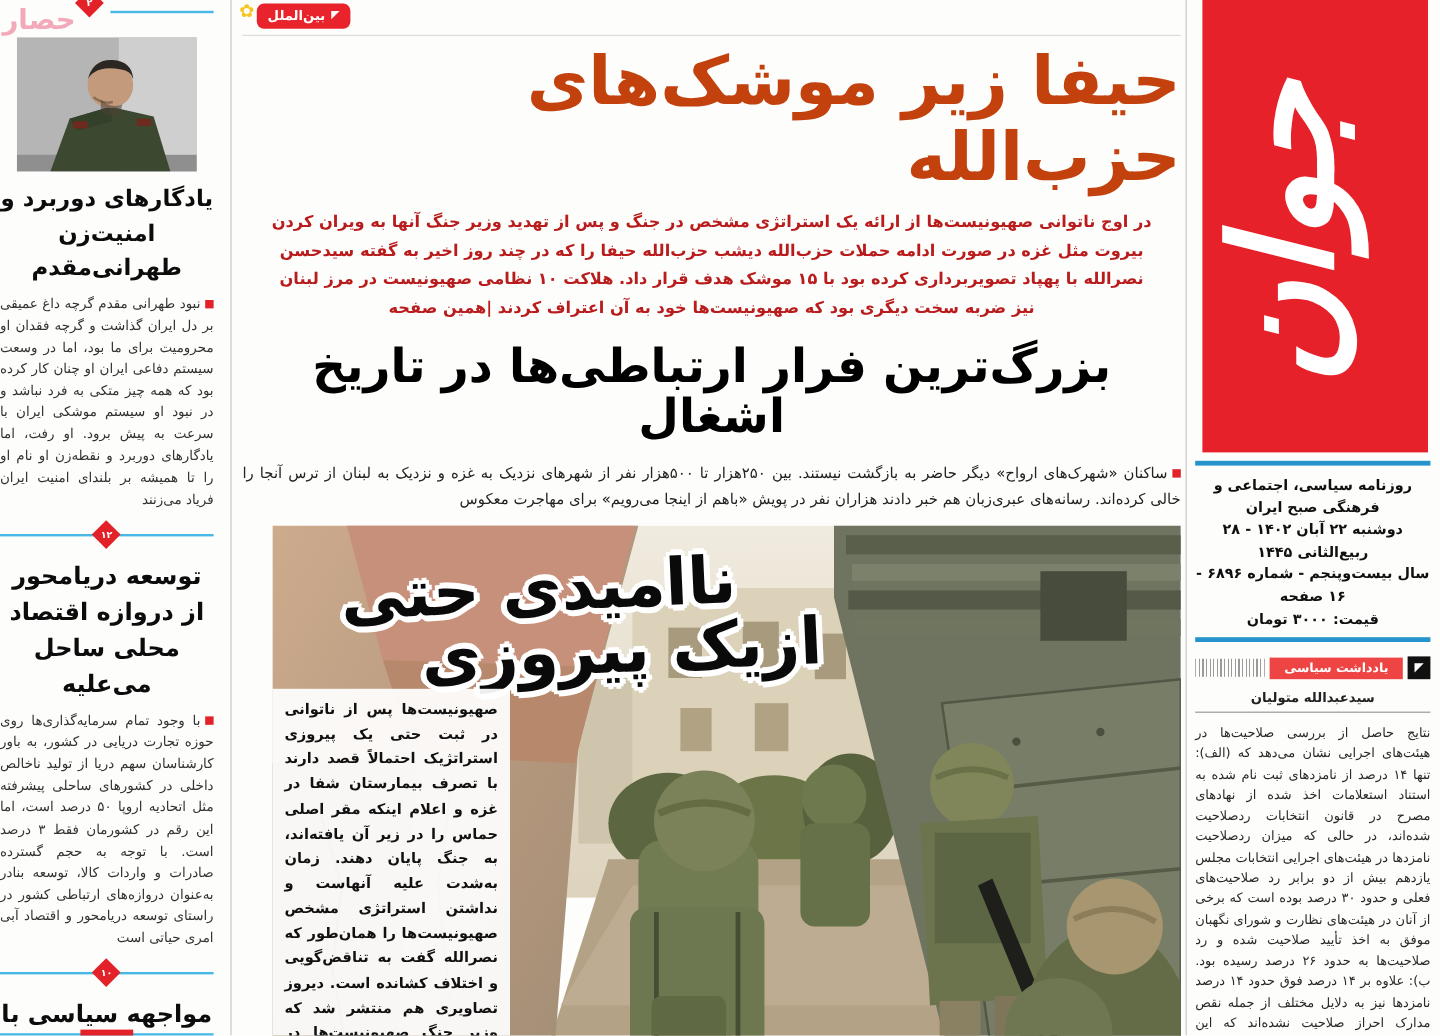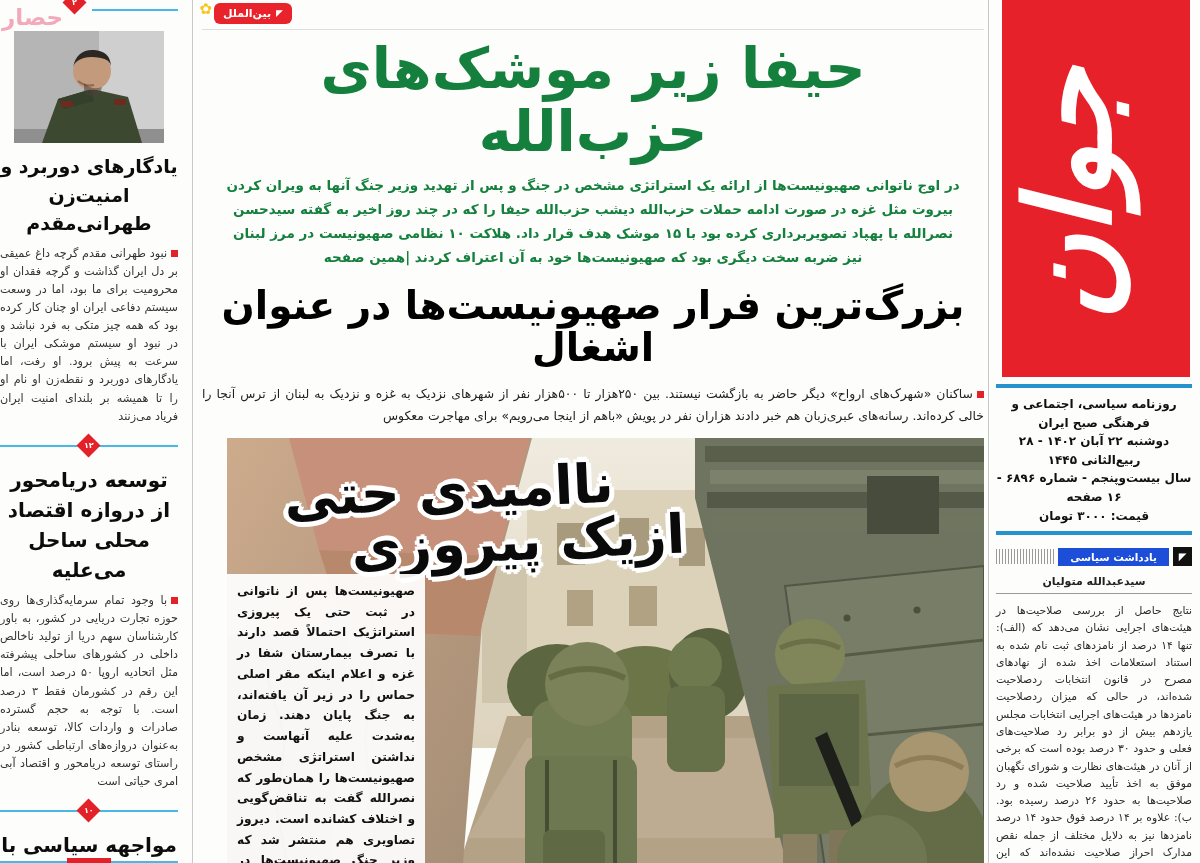--- a/index.html
+++ b/index.html
@@ -41,7 +41,7 @@
               color:#fff; font-size:11px; font-weight:bold; padding:4px 9px;
               display:inline-flex; align-items:center; gap:5px; direction:rtl; }
   .intl-tag .mark { font-size:9px; line-height:1; }
-  .headline1 { font-size:56px; font-weight:900; text-align:center; color:#15803d;
+  .headline1 { font-size:56px; font-weight:900; text-align:right; color:#c2410c;
                line-height:1.12; margin-top:8px; }
   .lead { width:94%; margin:10px auto 0 auto; text-align:center; font-size:13.5px;
           font-weight:700; line-height:1.78; color:#15803d; }

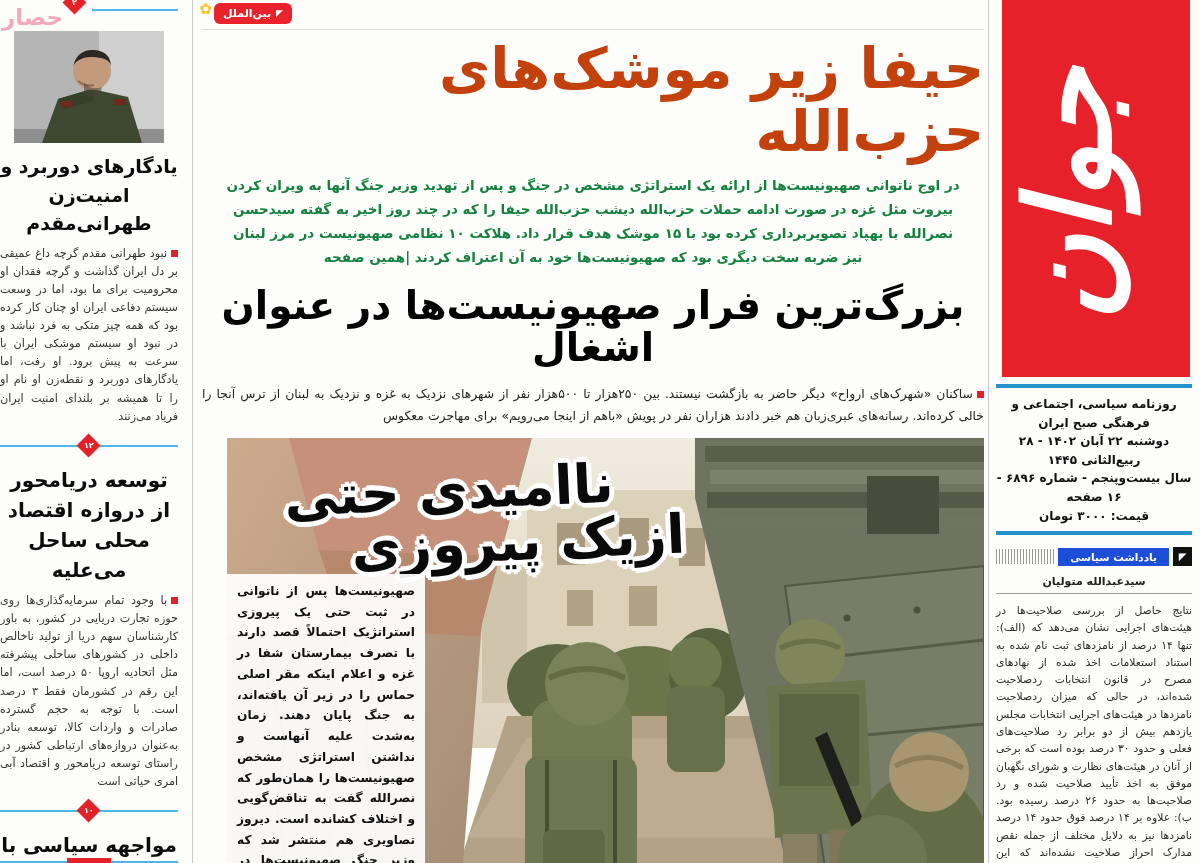--- a/index.html
+++ b/index.html
@@ -44,7 +44,7 @@
   .headline1 { font-size:56px; font-weight:900; text-align:right; color:#c2410c;
                line-height:1.12; margin-top:8px; }
   .lead { width:94%; margin:10px auto 0 auto; text-align:center; font-size:13.5px;
-          font-weight:700; line-height:1.78; color:#15803d; }
+          font-weight:700; line-height:1.78; color:#b91c1c; }
   .headline2 { font-size:39px; font-weight:900; text-align:center; color:#000;
                line-height:1.1; margin-top:15px; }
   .twocol { display:flex; direction:rtl; gap:18px; margin-top:13px; }

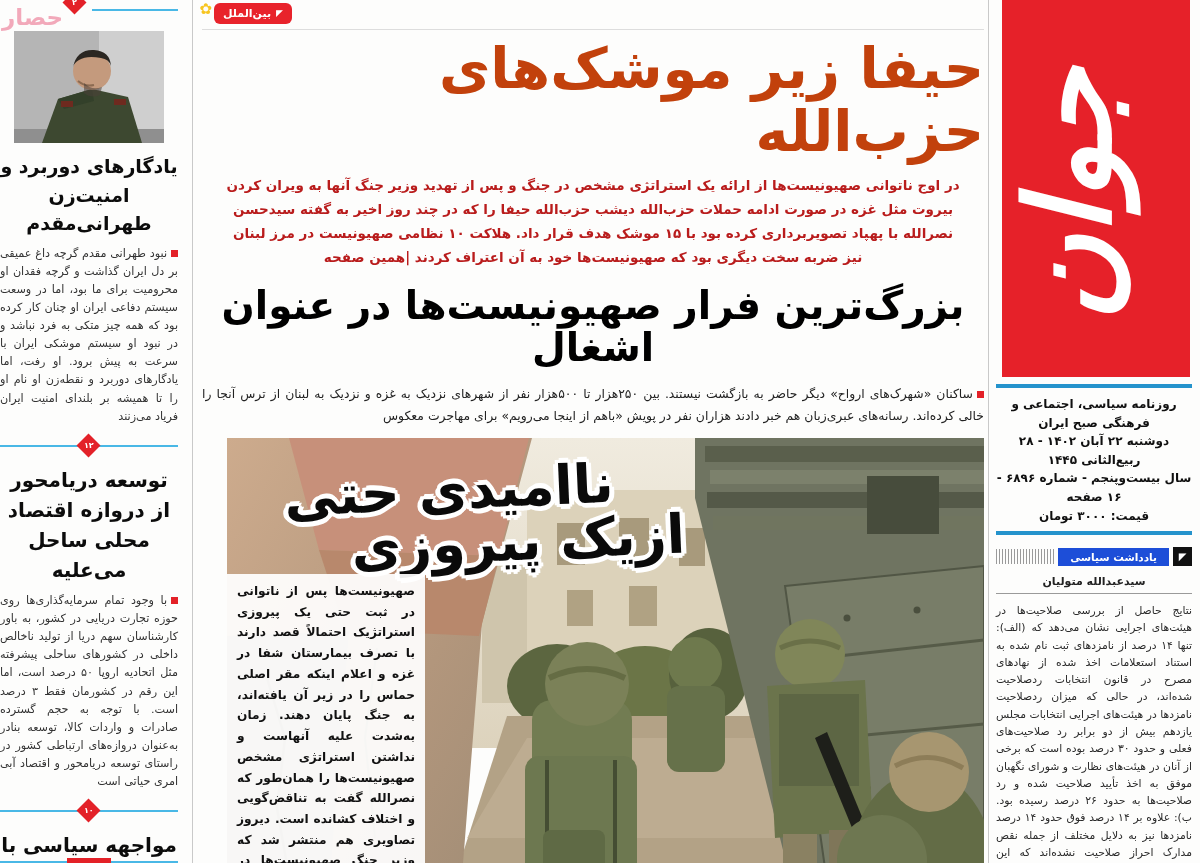--- a/index.html
+++ b/index.html
@@ -157,7 +157,7 @@
     <div class="headline1">حیفا زیر موشک‌های حزب‌الله</div>
     <div class="lead">در اوج ناتوانی صهیونیست‌ها از ارائه یک استراتژی مشخص در جنگ و پس از تهدید وزیر جنگ آنها به ویران کردن بیروت مثل غزه در صورت ادامه حملات حزب‌الله دیشب حزب‌الله حیفا را که در چند روز اخیر به گفته سیدحسن نصرالله با پهپاد تصویربرداری کرده بود با ۱۵ موشک هدف قرار داد. هلاکت ۱۰ نظامی صهیونیست در مرز لبنان نیز ضربه سخت دیگری بود که صهیونیست‌ها خود به آن اعتراف کردند |همین صفحه</div>
 
-    <div class="headline2">بزرگ‌ترین فرار صهیونیست‌ها در عنوان اشغال</div>
+    <div class="headline2">بزرگ‌ترین فرار ارتباطی‌ها در تاریخ اشغال</div>
     <div class="twocol">
       <div class="c"><span class="bullet"></span><span>ساکنان «شهرک‌های ارواح» دیگر حاضر به بازگشت نیستند. بین ۲۵۰هزار تا ۵۰۰هزار نفر از شهرهای نزدیک به غزه و نزدیک به لبنان از ترس آنجا را خالی کرده‌اند. رسانه‌های عبری‌زبان هم خبر دادند هزاران نفر در پویش «باهم از اینجا می‌رویم» برای مهاجرت معکوس</span></div>
     </div>

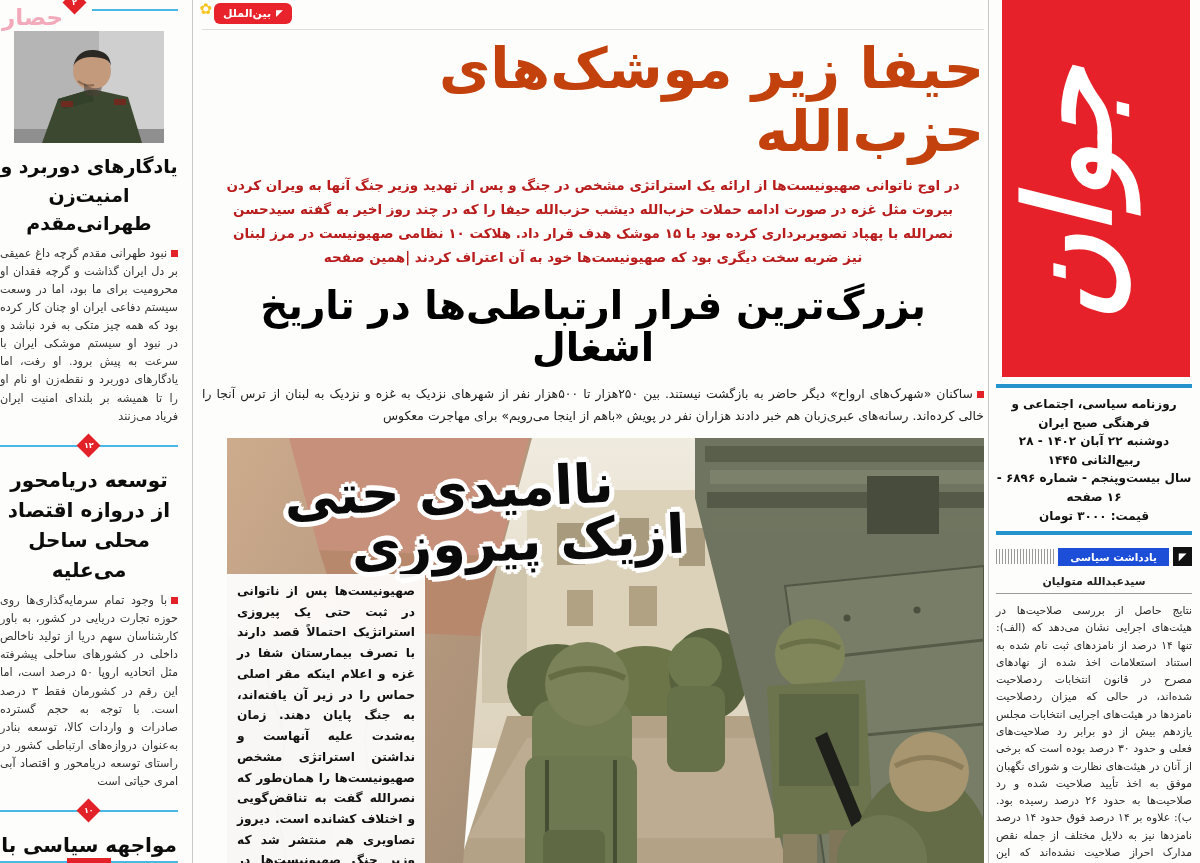--- a/index.html
+++ b/index.html
@@ -75,7 +75,7 @@
   .note-tagrow { display:flex; direction:rtl; align-items:center; gap:4px; margin-top:12px; }
   .note-tagrow .sq { width:19px; height:19px; background:#111; color:#fff; display:flex;
                      align-items:center; justify-content:center; font-size:10px; flex:none; }
-  .note-tagrow .rt { background:#1d4ed8; color:#fff; font-size:10.5px; font-weight:bold;
+  .note-tagrow .rt { background:#ef4444; color:#fff; font-size:10.5px; font-weight:bold;
                      padding:3px 12px; flex:none; }
   .barcode { flex:1; height:15px;
              background:repeating-linear-gradient(90deg,#9a9a9a 0 1px,transparent 1px 3px); }

